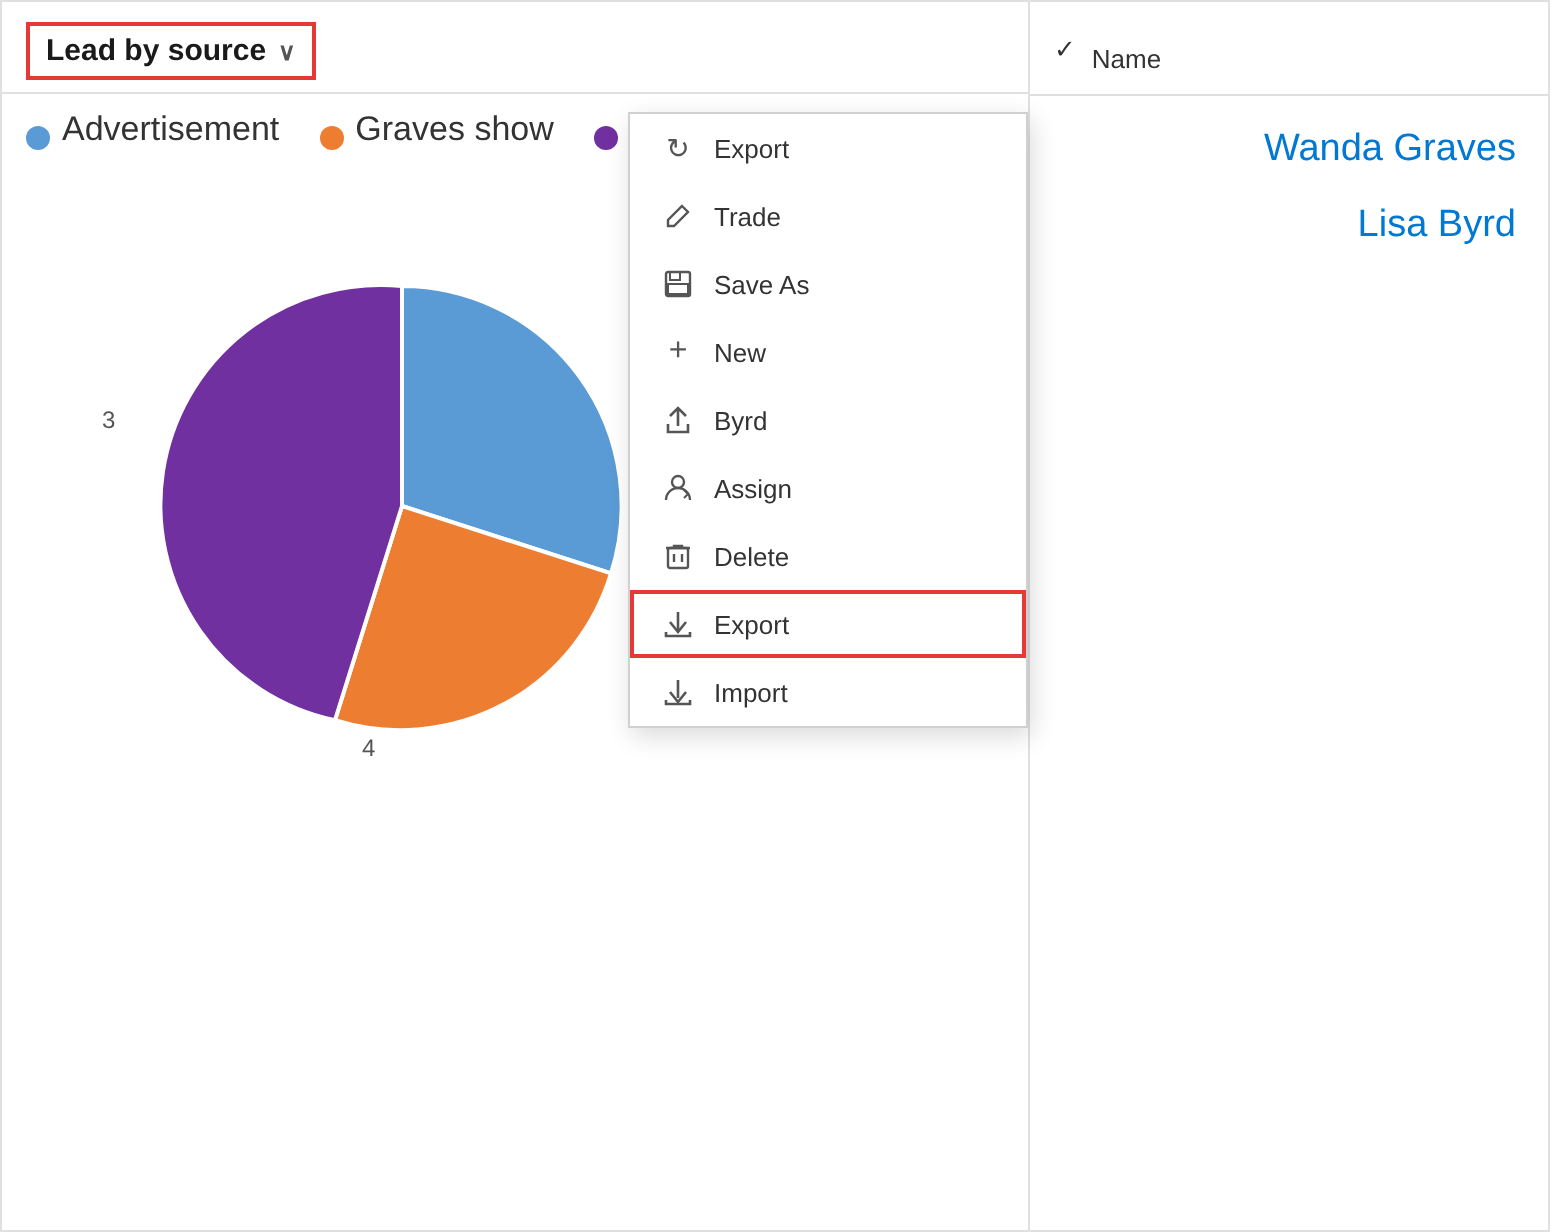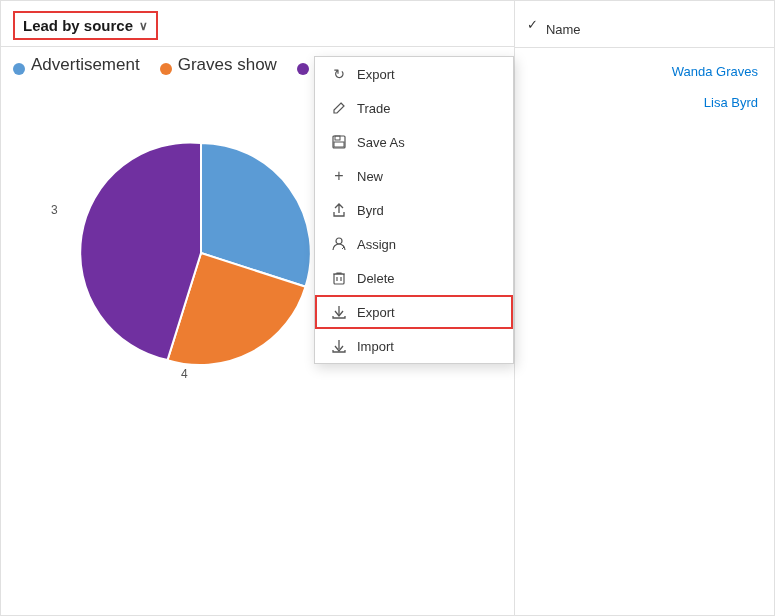--- a/index.html
+++ b/index.html
@@ -141,7 +141,7 @@
     .person-item {
       padding: 8px 16px;
       color: #0078d4;
-      font-size: 13px;
+      font-size: 19px;
       cursor: pointer;
       text-align: right;
     }

